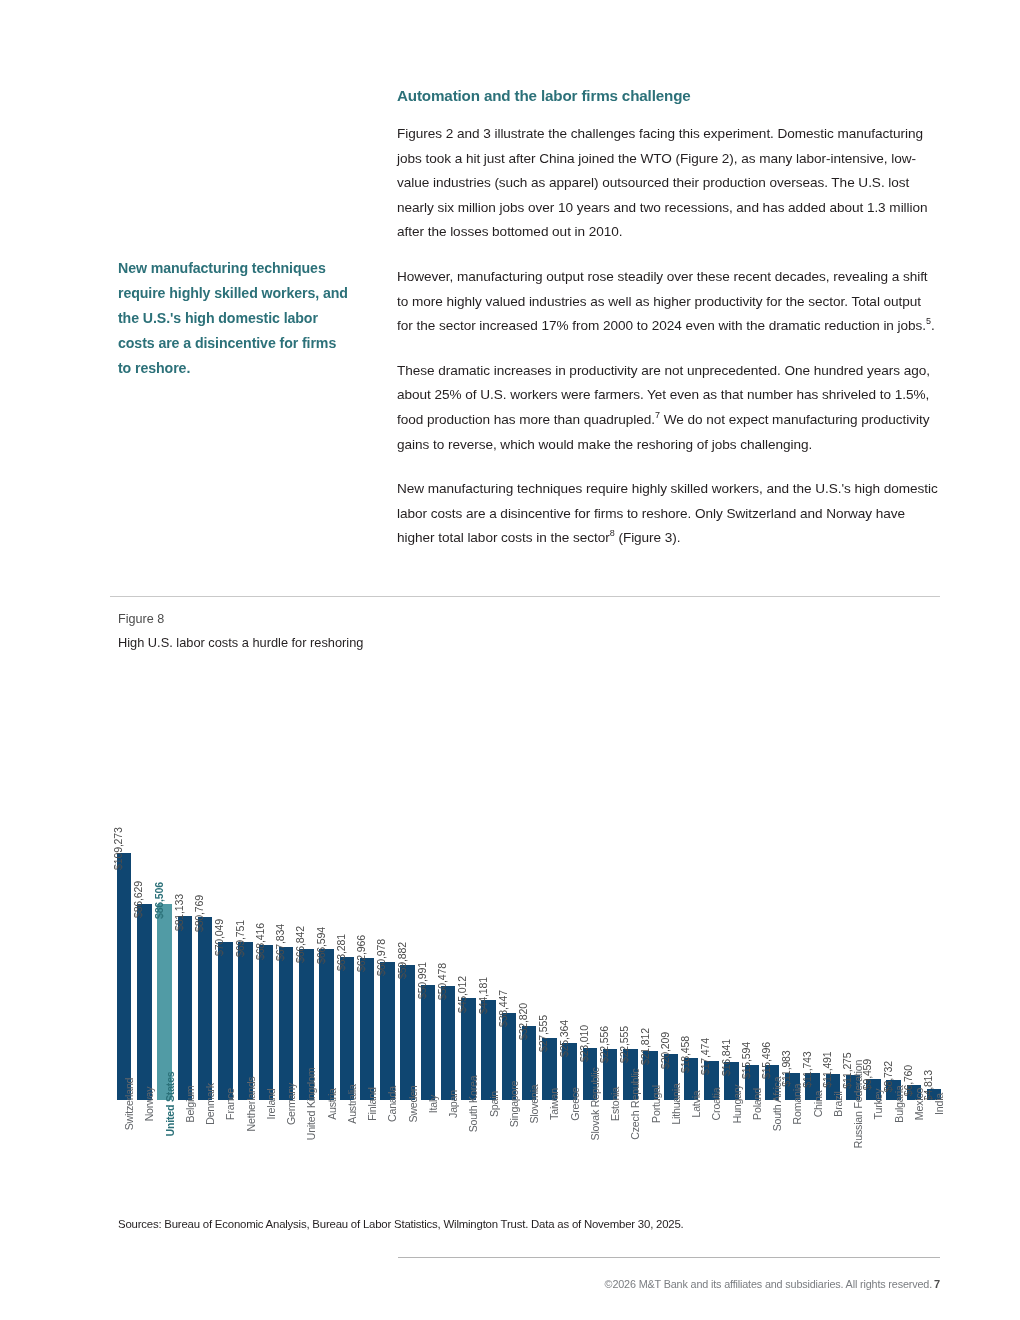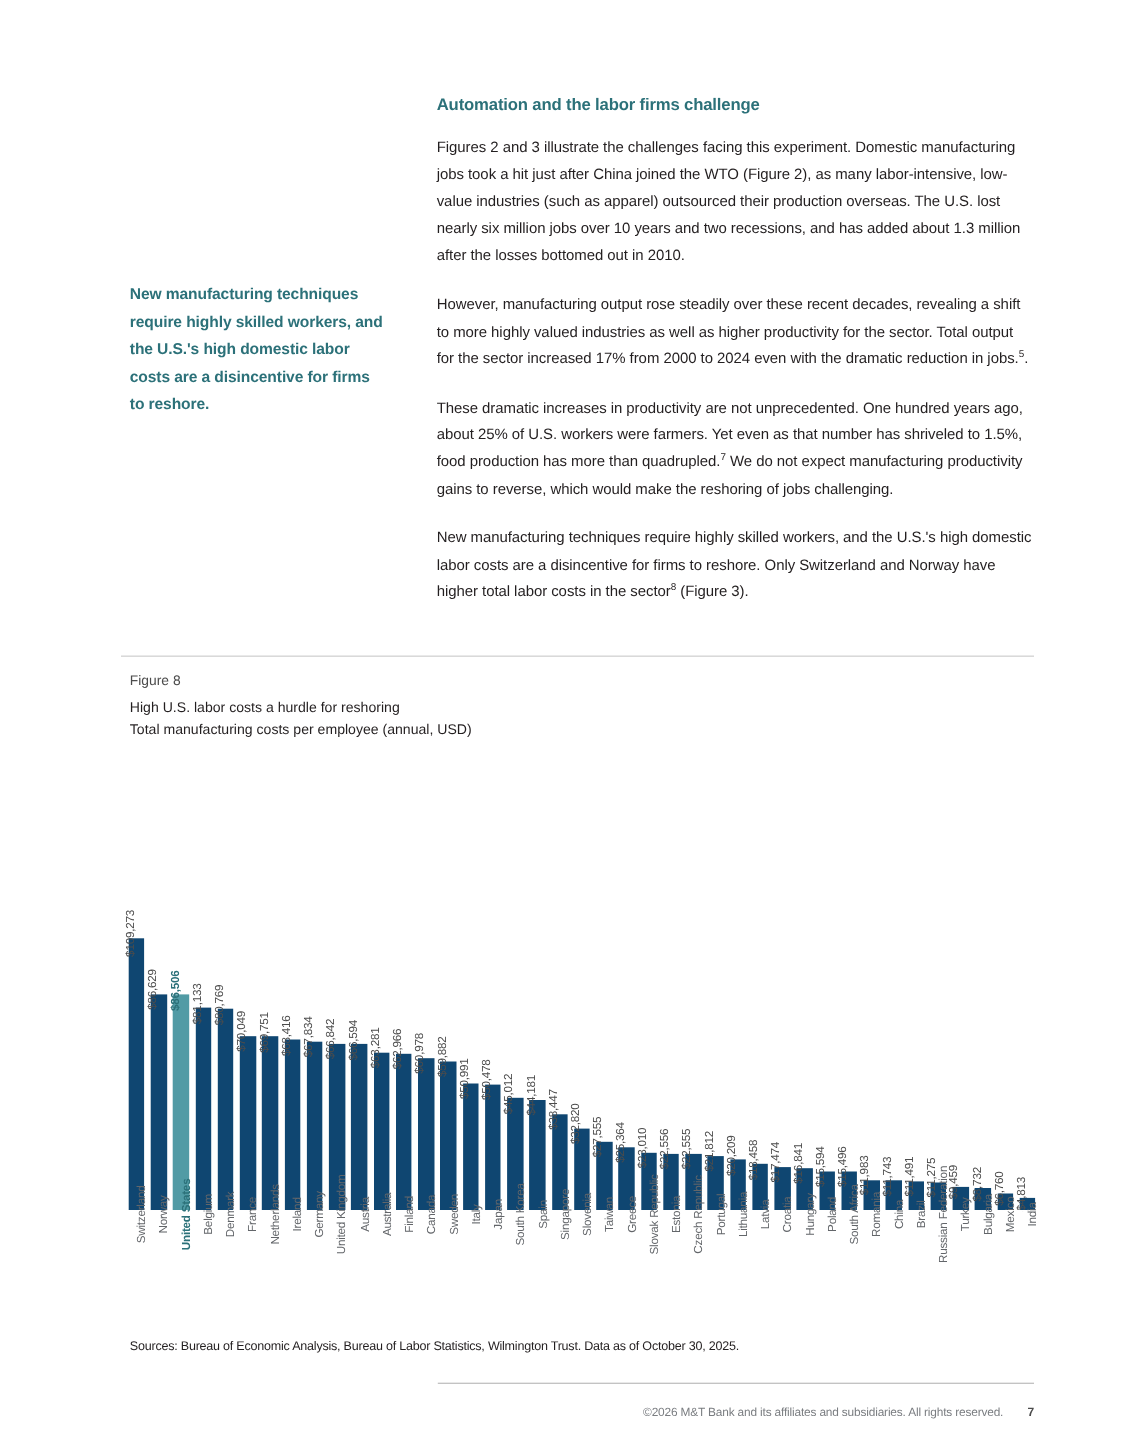--- a/index.html
+++ b/index.html
@@ -251,7 +251,6 @@
   <div class="figure">
     <div class="fig-number">Figure 8</div>
     <div class="fig-title">High U.S. labor costs a hurdle for reshoring</div>
-    <div class="fig-subtitle">Total manufacturing costs per employee (annual, USD)</div>
   </div>
 
   <div class="chart">

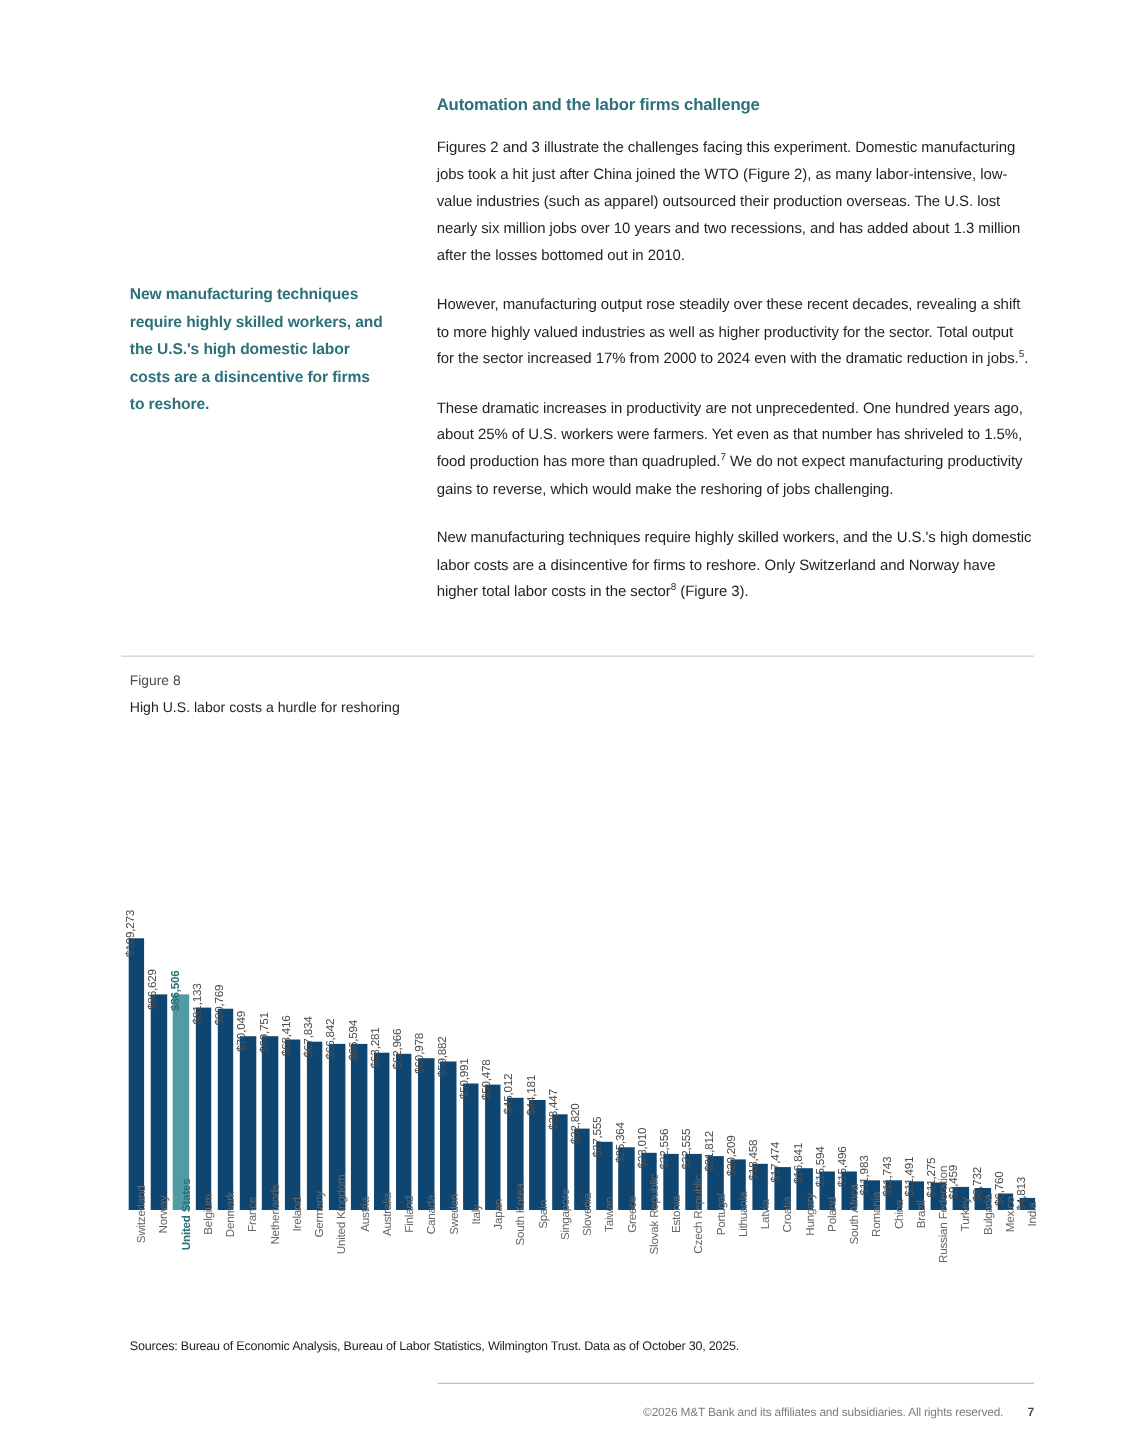--- a/index.html
+++ b/index.html
@@ -589,7 +589,7 @@
       </div>
     </div>
 
-  <div class="source">Sources: Bureau of Economic Analysis, Bureau of Labor Statistics, Wilmington Trust. Data as of October 30, 2025.</div>
+  <div class="source">Sources: Bureau of Economic Analysis, Bureau of Labor Statistics, Wilmington Trust. Data as of November 30, 2025.</div>
 
   <div class="rule-footer"></div>
   <div class="footer">

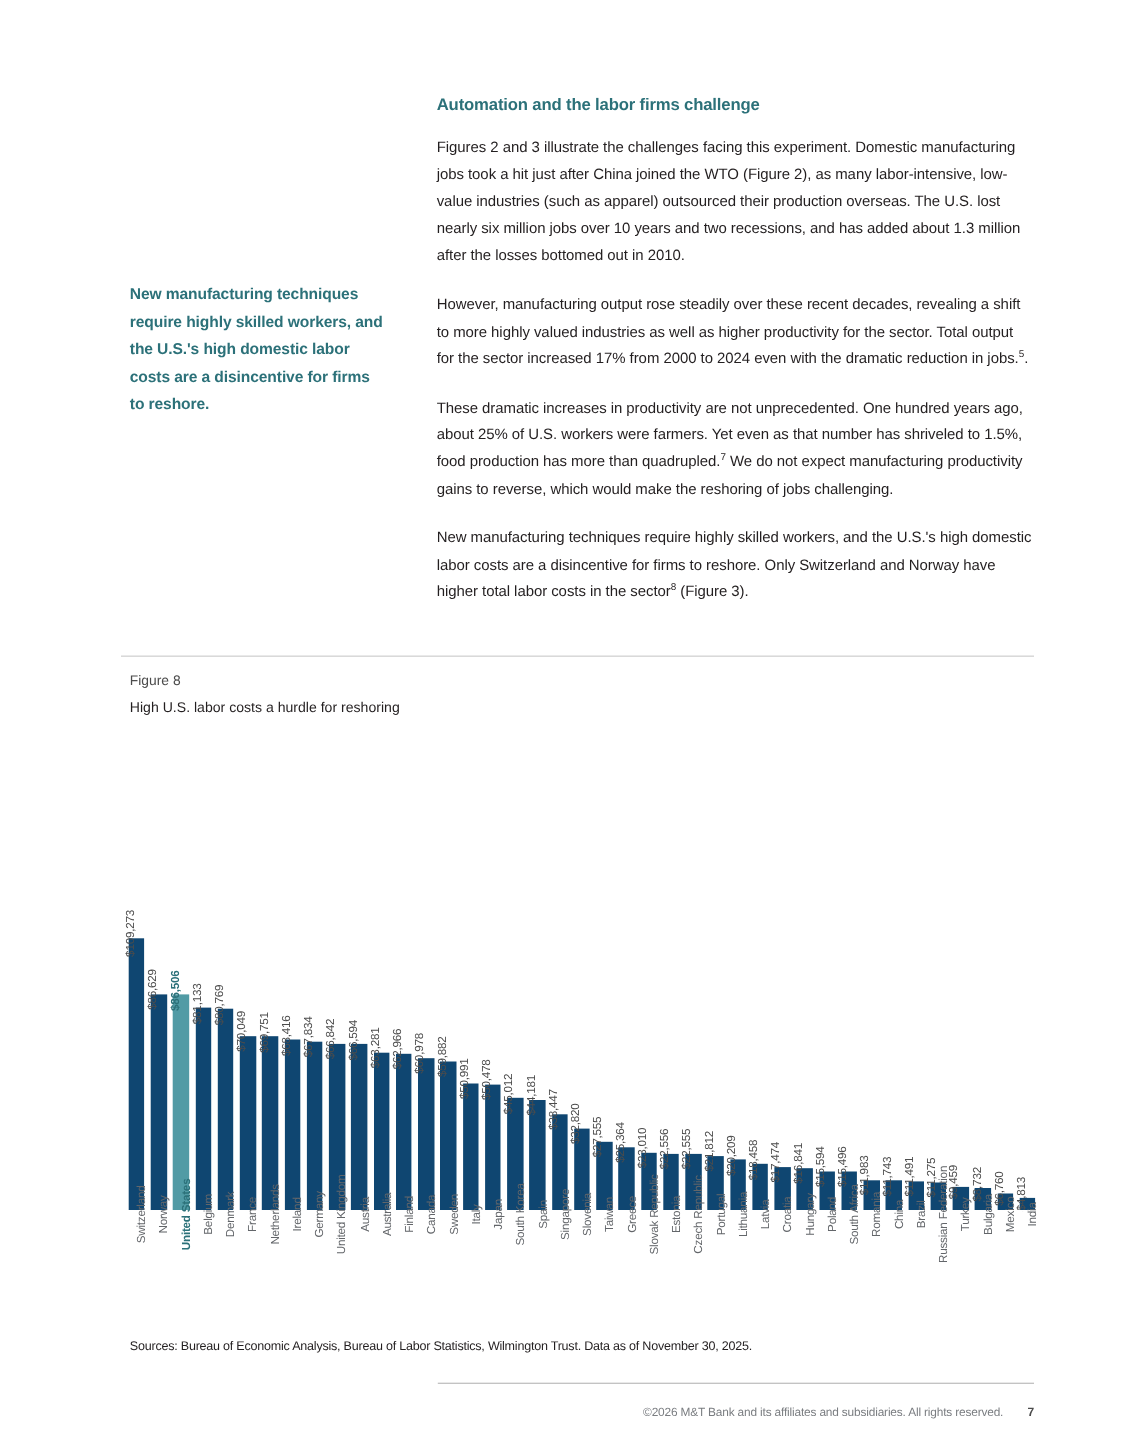--- a/index.html
+++ b/index.html
@@ -220,7 +220,7 @@
     letter-spacing: -0.15px;
     display: flex;
     align-items: baseline;
-    gap: 22px;
+    gap: 2px;
   }
   .page-num {
     font-weight: bold;

